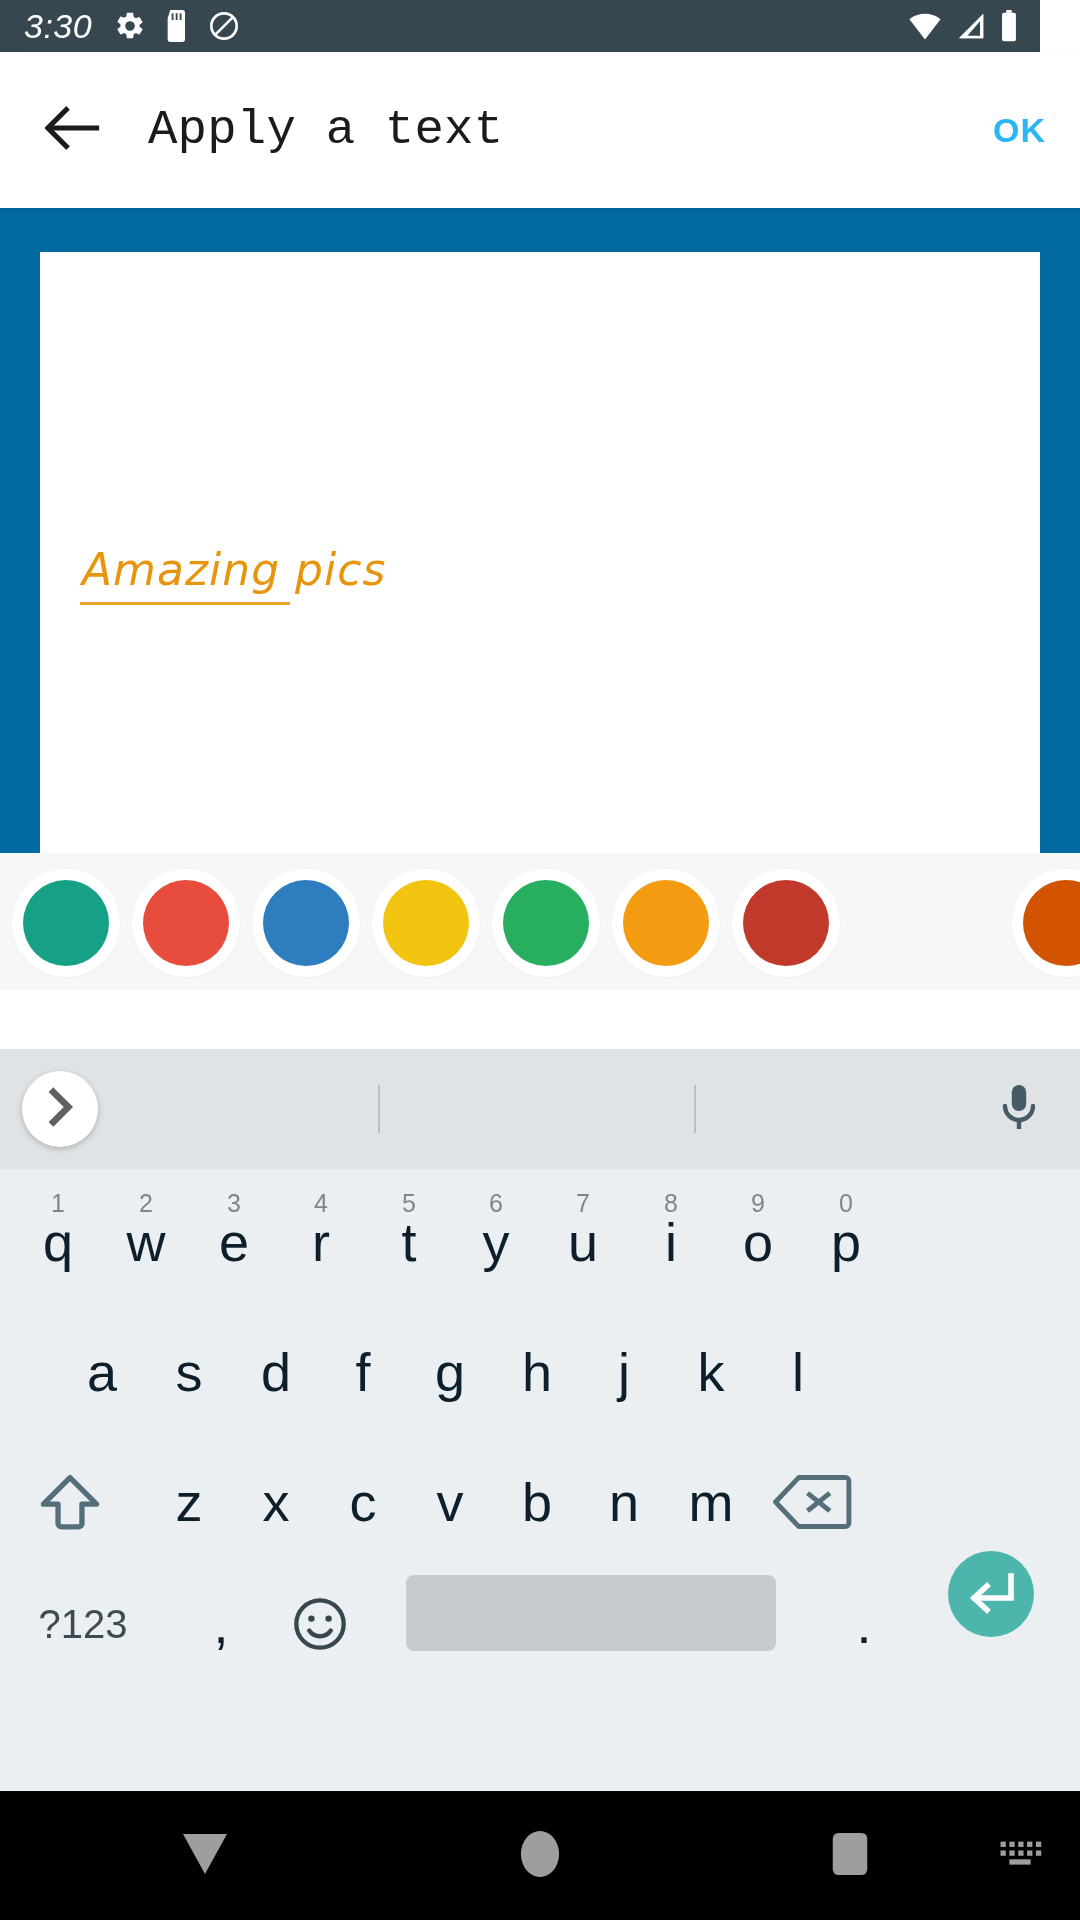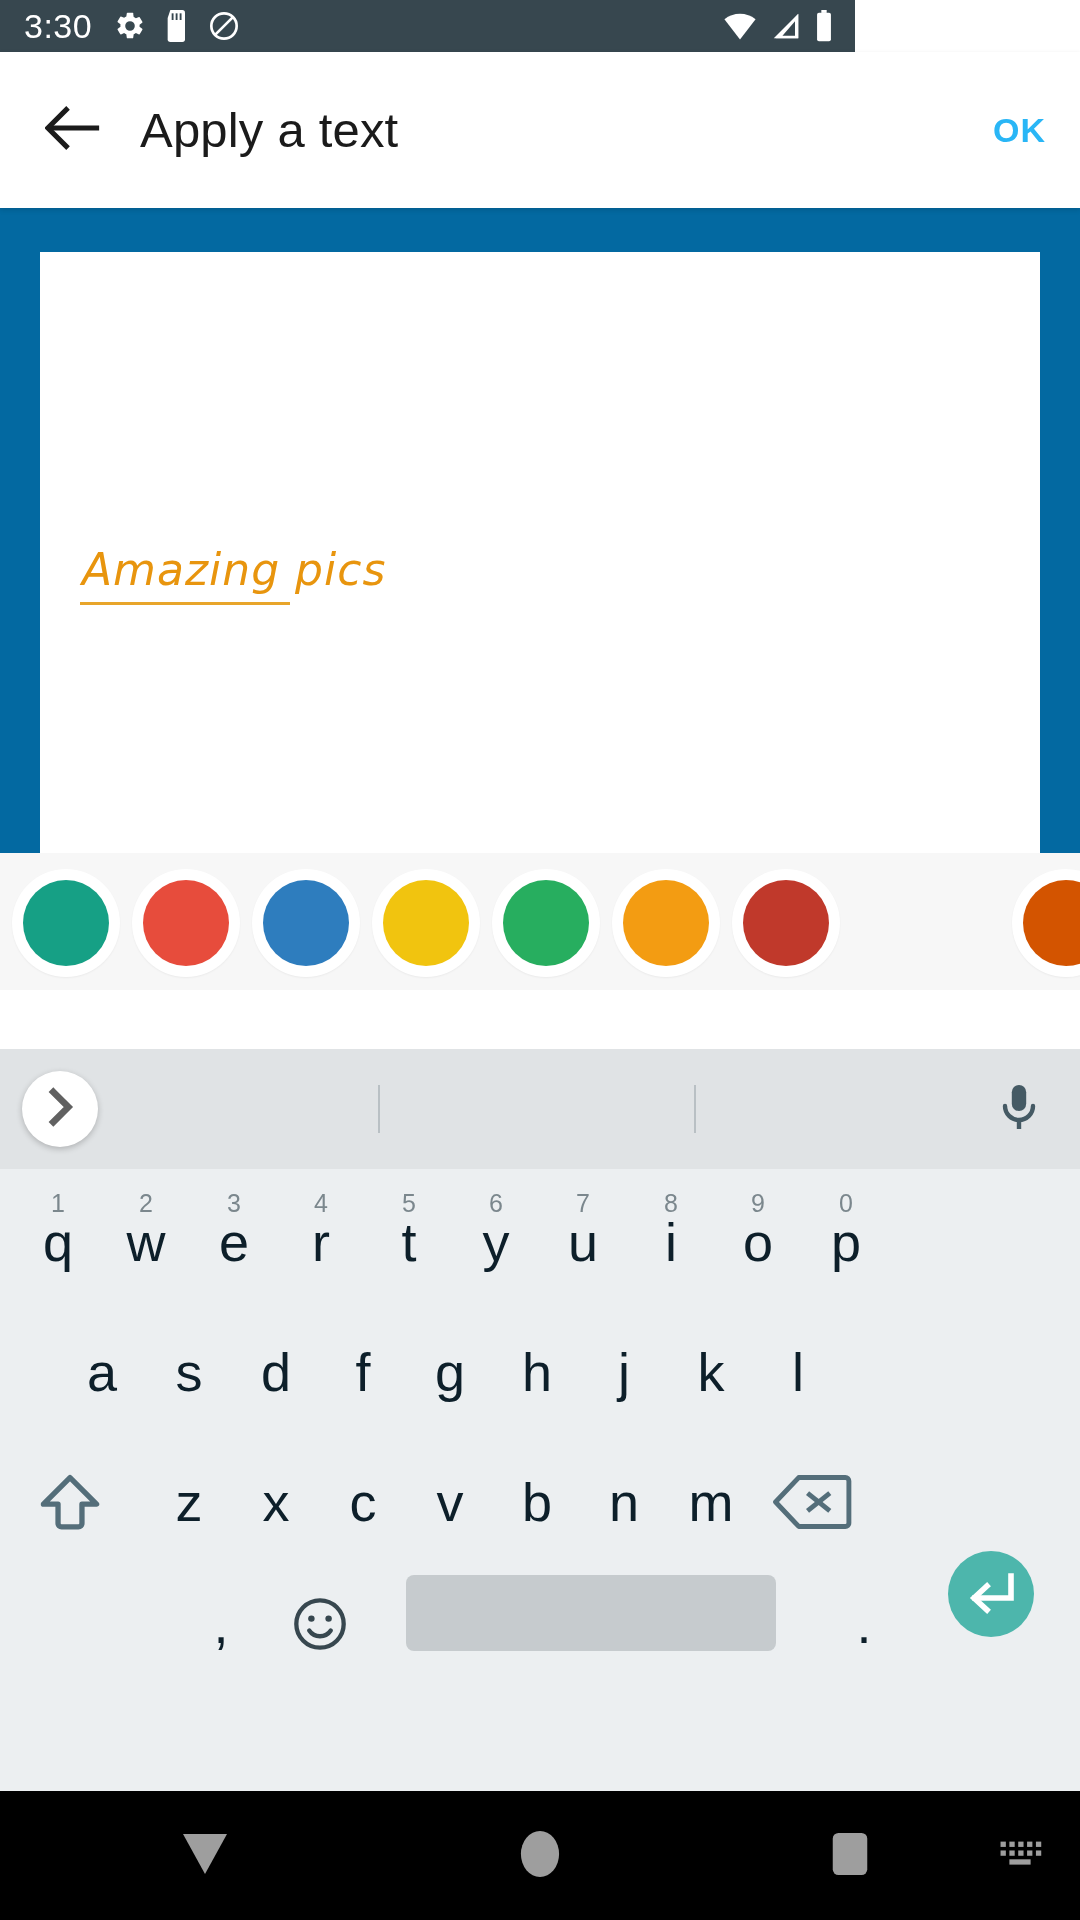--- a/index.html
+++ b/index.html
@@ -13,8 +13,8 @@
 
   
   .statusbar {
-    position: absolute; left: 0; top: 0; width: 855px; height: 52px;
-    background: #37474f; display: flex; align-items: center;
+    position: absolute; left: 0; top: 0; width: 1040px; height: 52px;
+    background: #37474f; display: flex; align-items: center; font-style: italic;
   }
   .sb-time {
     color: #ffffff; font-size: 34px; margin-left: 24px; letter-spacing: .5px;

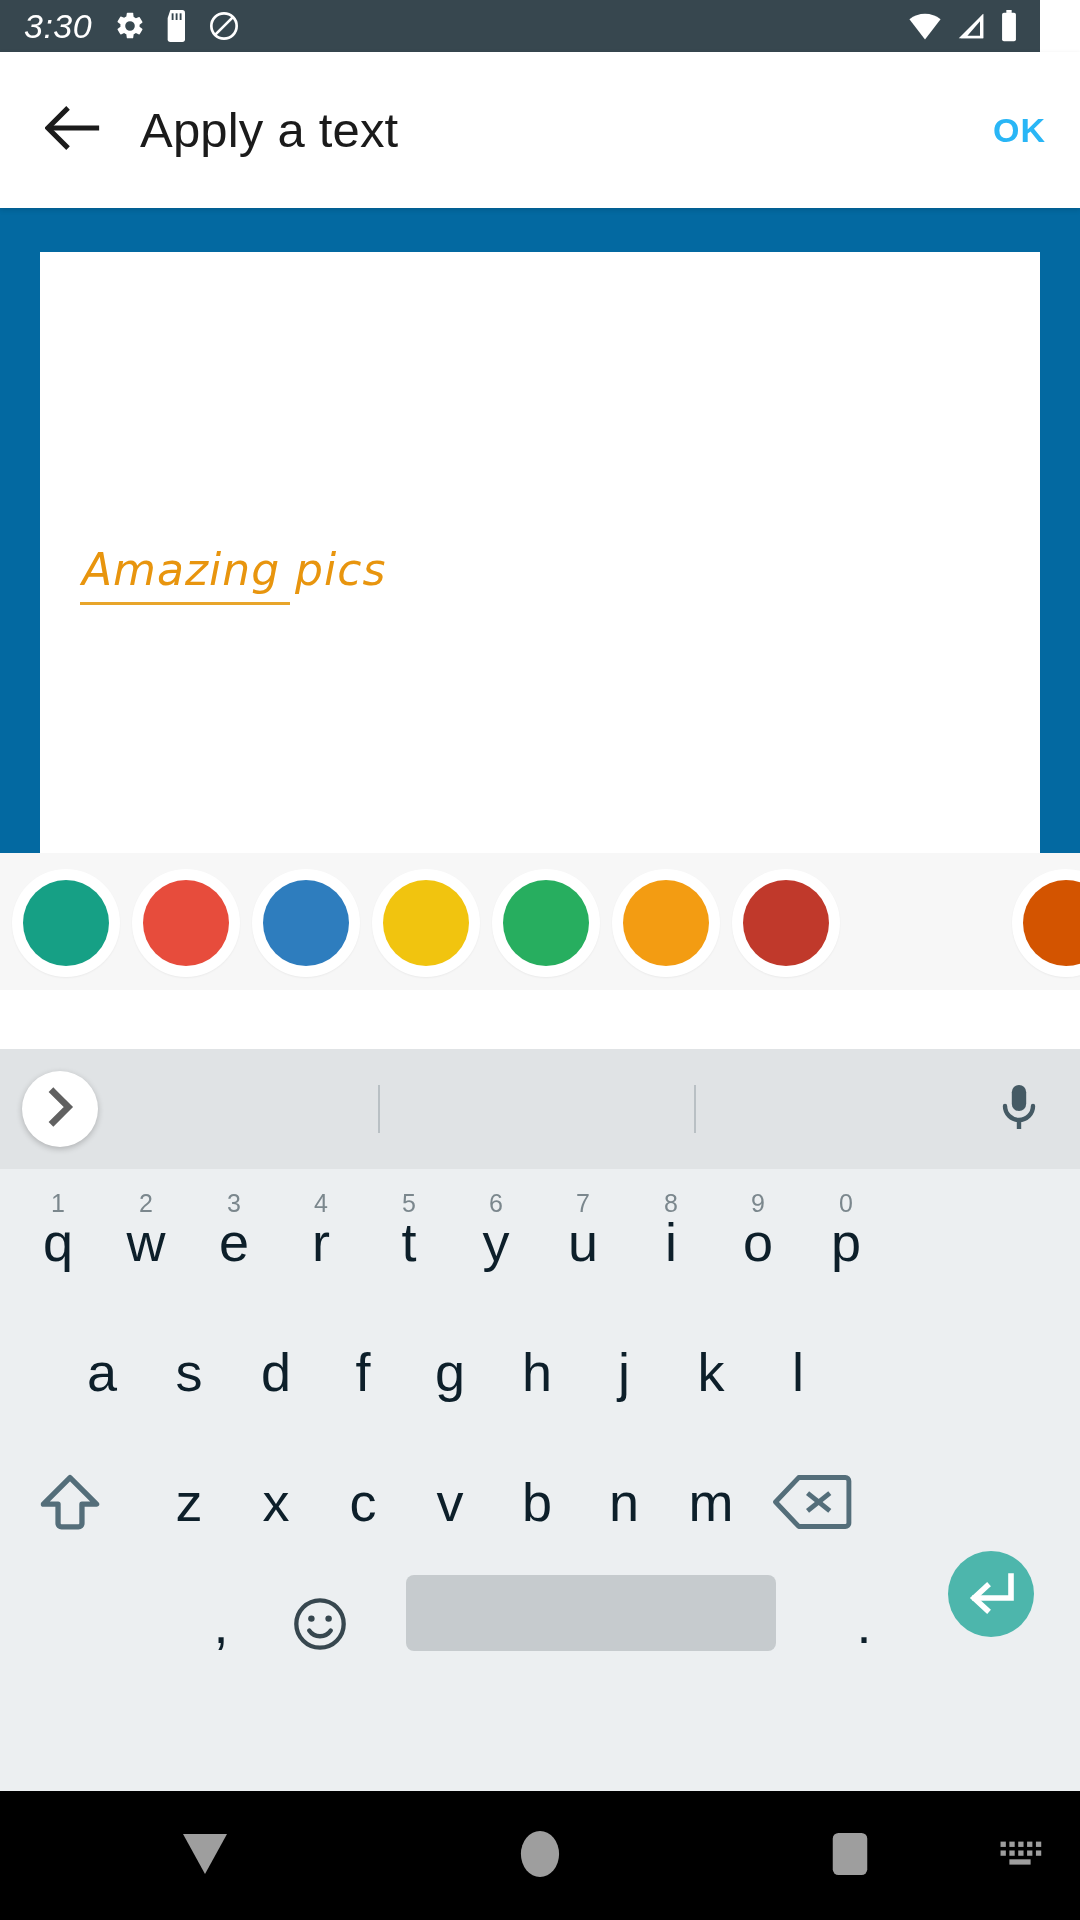--- a/index.html
+++ b/index.html
@@ -39,8 +39,8 @@
     display: flex; align-items: center; justify-content: center;
   }
   .appbar-title {
-    font-size: 49px; color: #1b1b1b; margin-left: 18px;
-    font-family: Liberation Sans, sans-serif; letter-spacing: .2px;
+    font-size: 49px; color: #1b1b1b; margin-left: 26px;
+    font-family: Liberation Mono, monospace; letter-spacing: .2px;
   }
   .ok-btn {
     position: absolute; right: 34px; top: 50%; transform: translateY(-50%);

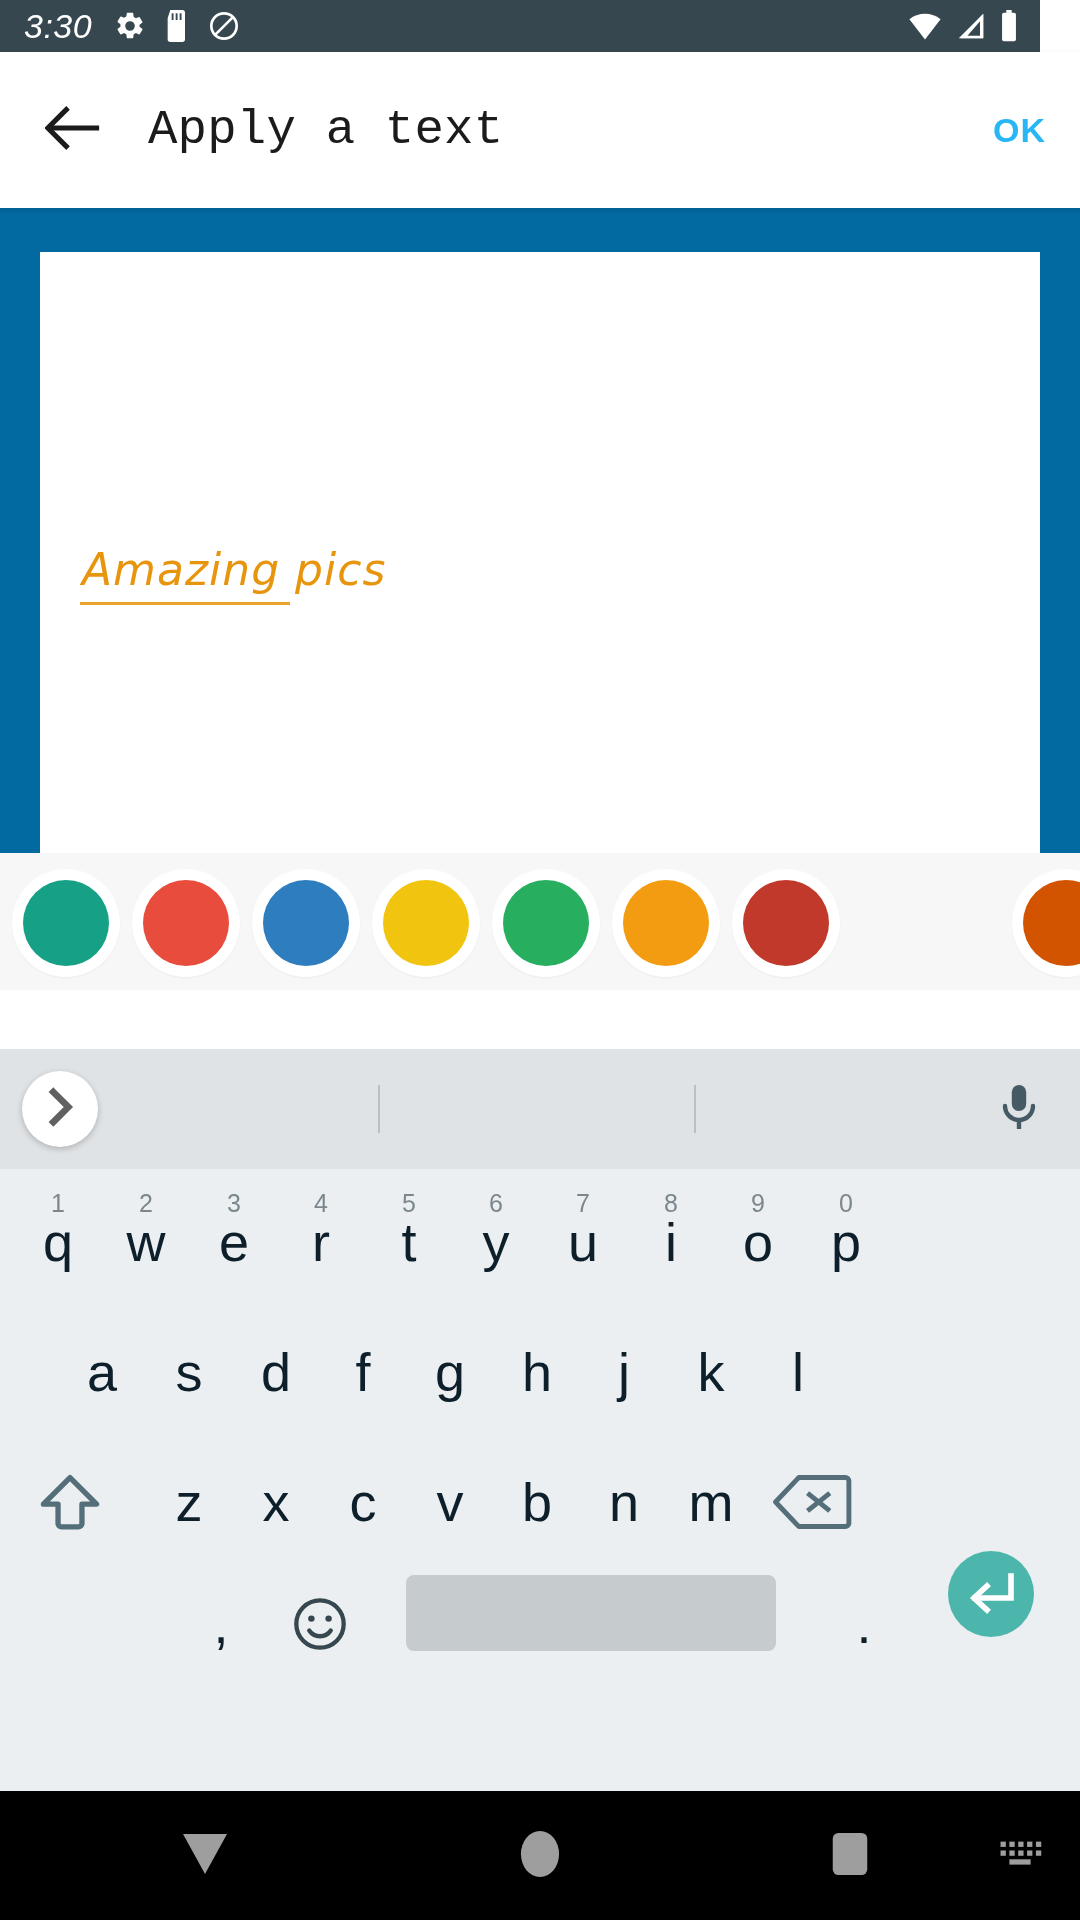--- a/index.html
+++ b/index.html
@@ -372,6 +372,9 @@
       </div>
     </div>
 
+    <div class="key-wrap" style="left:18px; top:400px; width:130px">
+      <div class="key-label sym-key">?123</div>
+    </div>
     <div class="key-wrap" style="left:167px; top:400px">
       <div class="key-label">,</div>
     </div>

